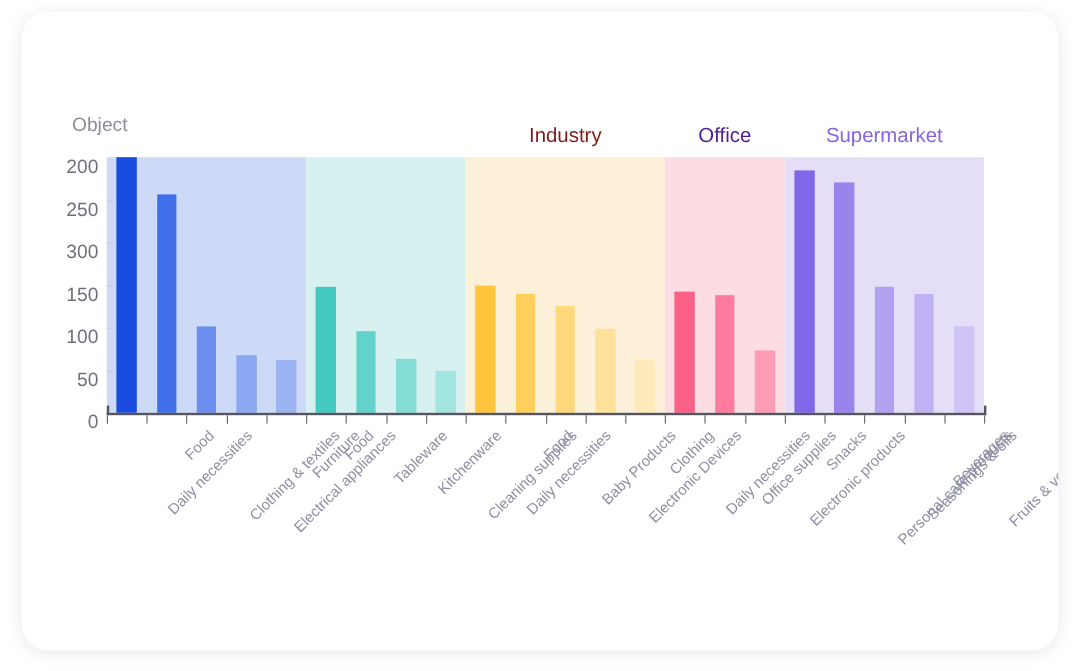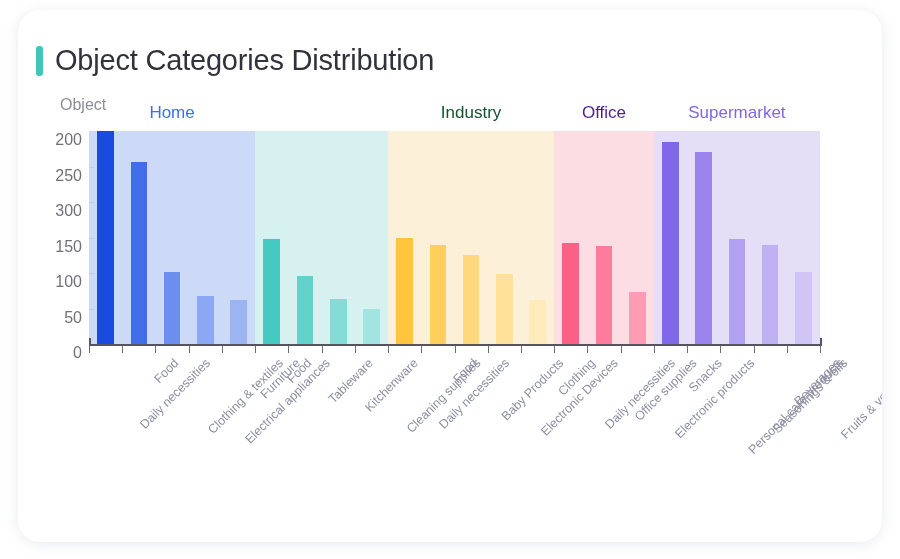--- a/index.html
+++ b/index.html
@@ -148,10 +148,6 @@
 
 <div id="card">
 
-  <div id="title-row">
-    <div id="title-accent"></div>
-    <div id="title-text">Object Categories Distribution</div>
-  </div>
 
   <div id="ylabel">Object</div>
 

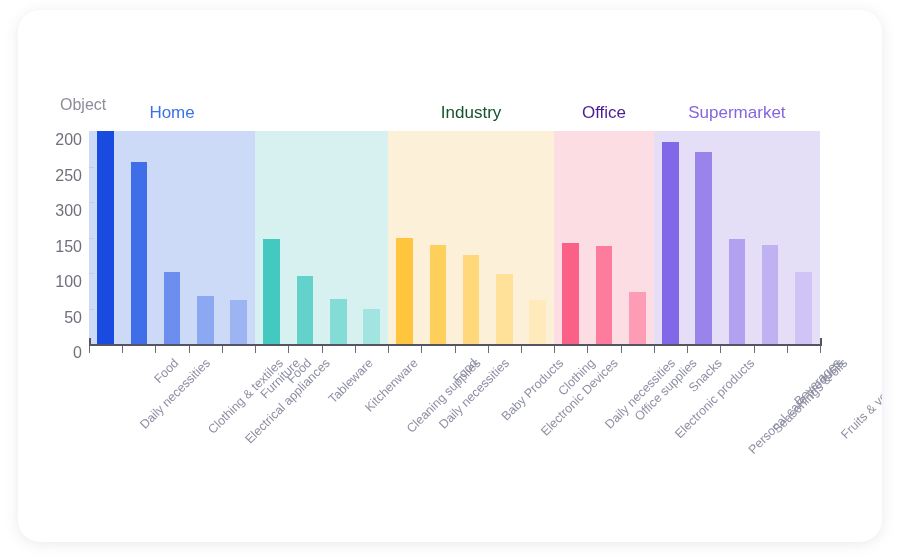--- a/index.html
+++ b/index.html
@@ -163,7 +163,6 @@
 
   <div id="plot">
       <div class="band" style="left: 0px; width: 166.136px; background: rgb(204, 217, 247);"></div>
-      <div class="grp-label" style="left: 0px; width: 166.136px; color: rgb(59, 114, 232);">Home</div>
       <div class="bar" title="Daily necessities: 300" style="left: 8.30682px; width: 16.6136px; height: 213px; background: rgb(26, 75, 224);"></div>
       <div class="bar" title="Food: 256" style="left: 41.5341px; width: 16.6136px; height: 181.76px; background: rgb(63, 110, 232);"></div>
       <div class="bar" title="Clothing &amp; textiles: 101" style="left: 74.7614px; width: 16.6136px; height: 71.71px; background: rgb(108, 143, 239);"></div>

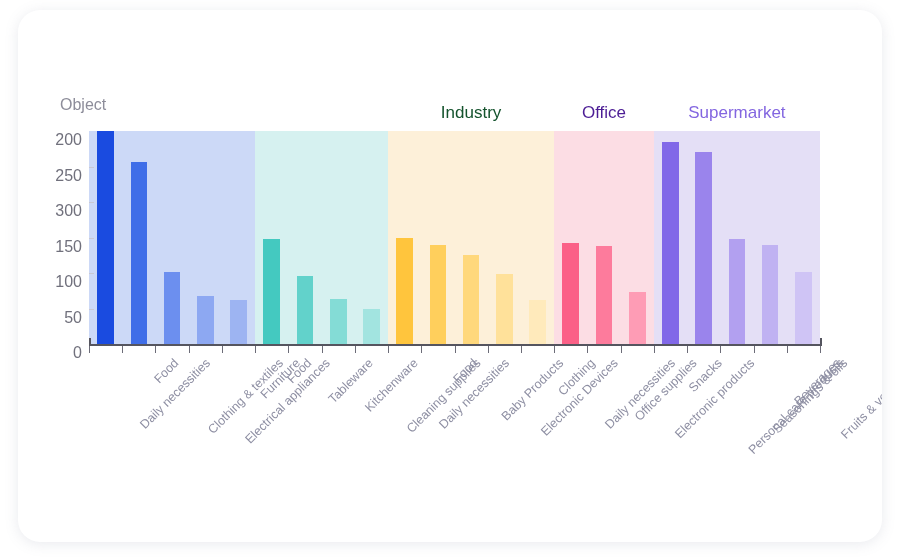--- a/index.html
+++ b/index.html
@@ -174,7 +174,7 @@
       <div class="bar" title="Kitchenware: 63" style="left: 240.898px; width: 16.6136px; height: 44.73px; background: rgb(132, 220, 214);"></div>
       <div class="bar" title="Cleaning supplies: 50" style="left: 274.125px; width: 16.6136px; height: 35.5px; background: rgb(162, 228, 224);"></div>
       <div class="band" style="left: 299.045px; width: 166.136px; background: rgb(253, 240, 217);"></div>
-      <div class="grp-label" style="left: 299.045px; width: 166.136px; color: #14532d;">Industry</div>
+      <div class="grp-label" style="left: 299.045px; width: 166.136px; color: #7f1d1d;">Industry</div>
       <div class="bar" title="Daily necessities: 150" style="left: 307.352px; width: 16.6136px; height: 106.5px; background: rgb(255, 197, 61);"></div>
       <div class="bar" title="Food: 139" style="left: 340.58px; width: 16.6136px; height: 98.69px; background: rgb(255, 207, 92);"></div>
       <div class="bar" title="Baby Products: 126" style="left: 373.807px; width: 16.6136px; height: 89.46px; background: rgb(255, 216, 124);"></div>

